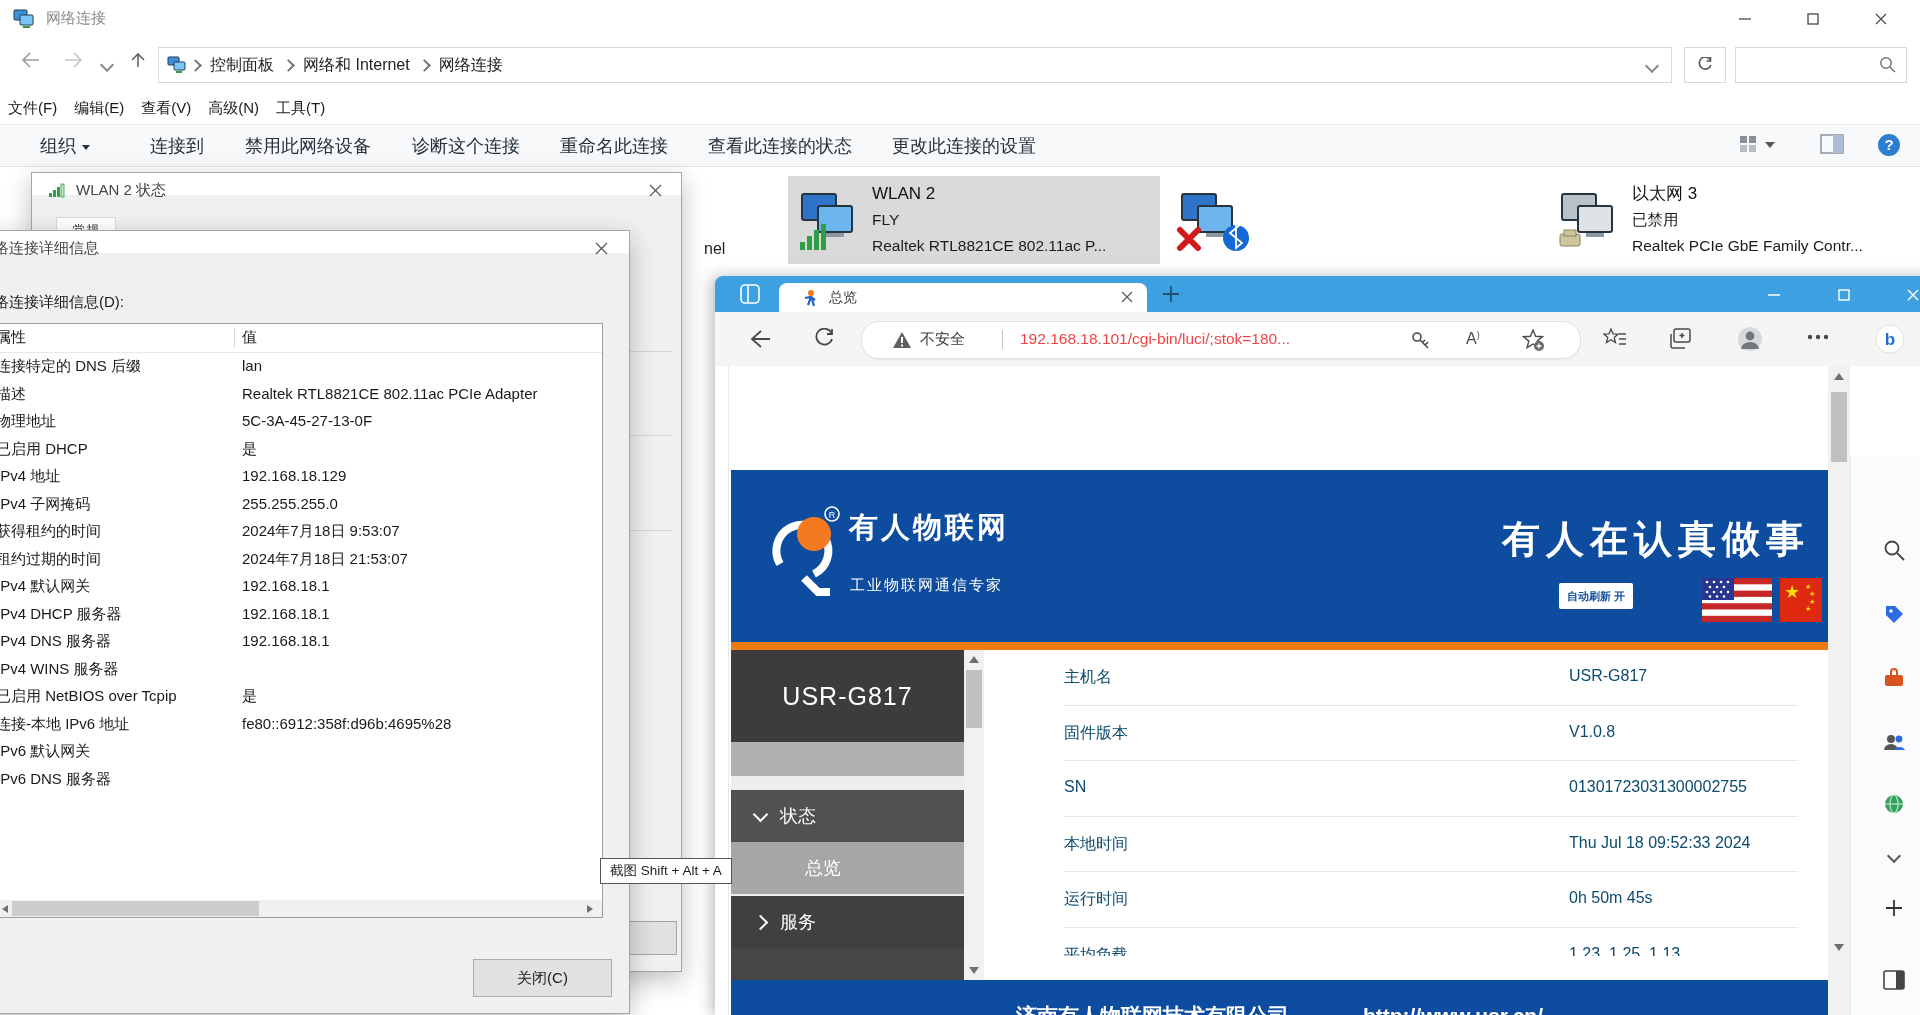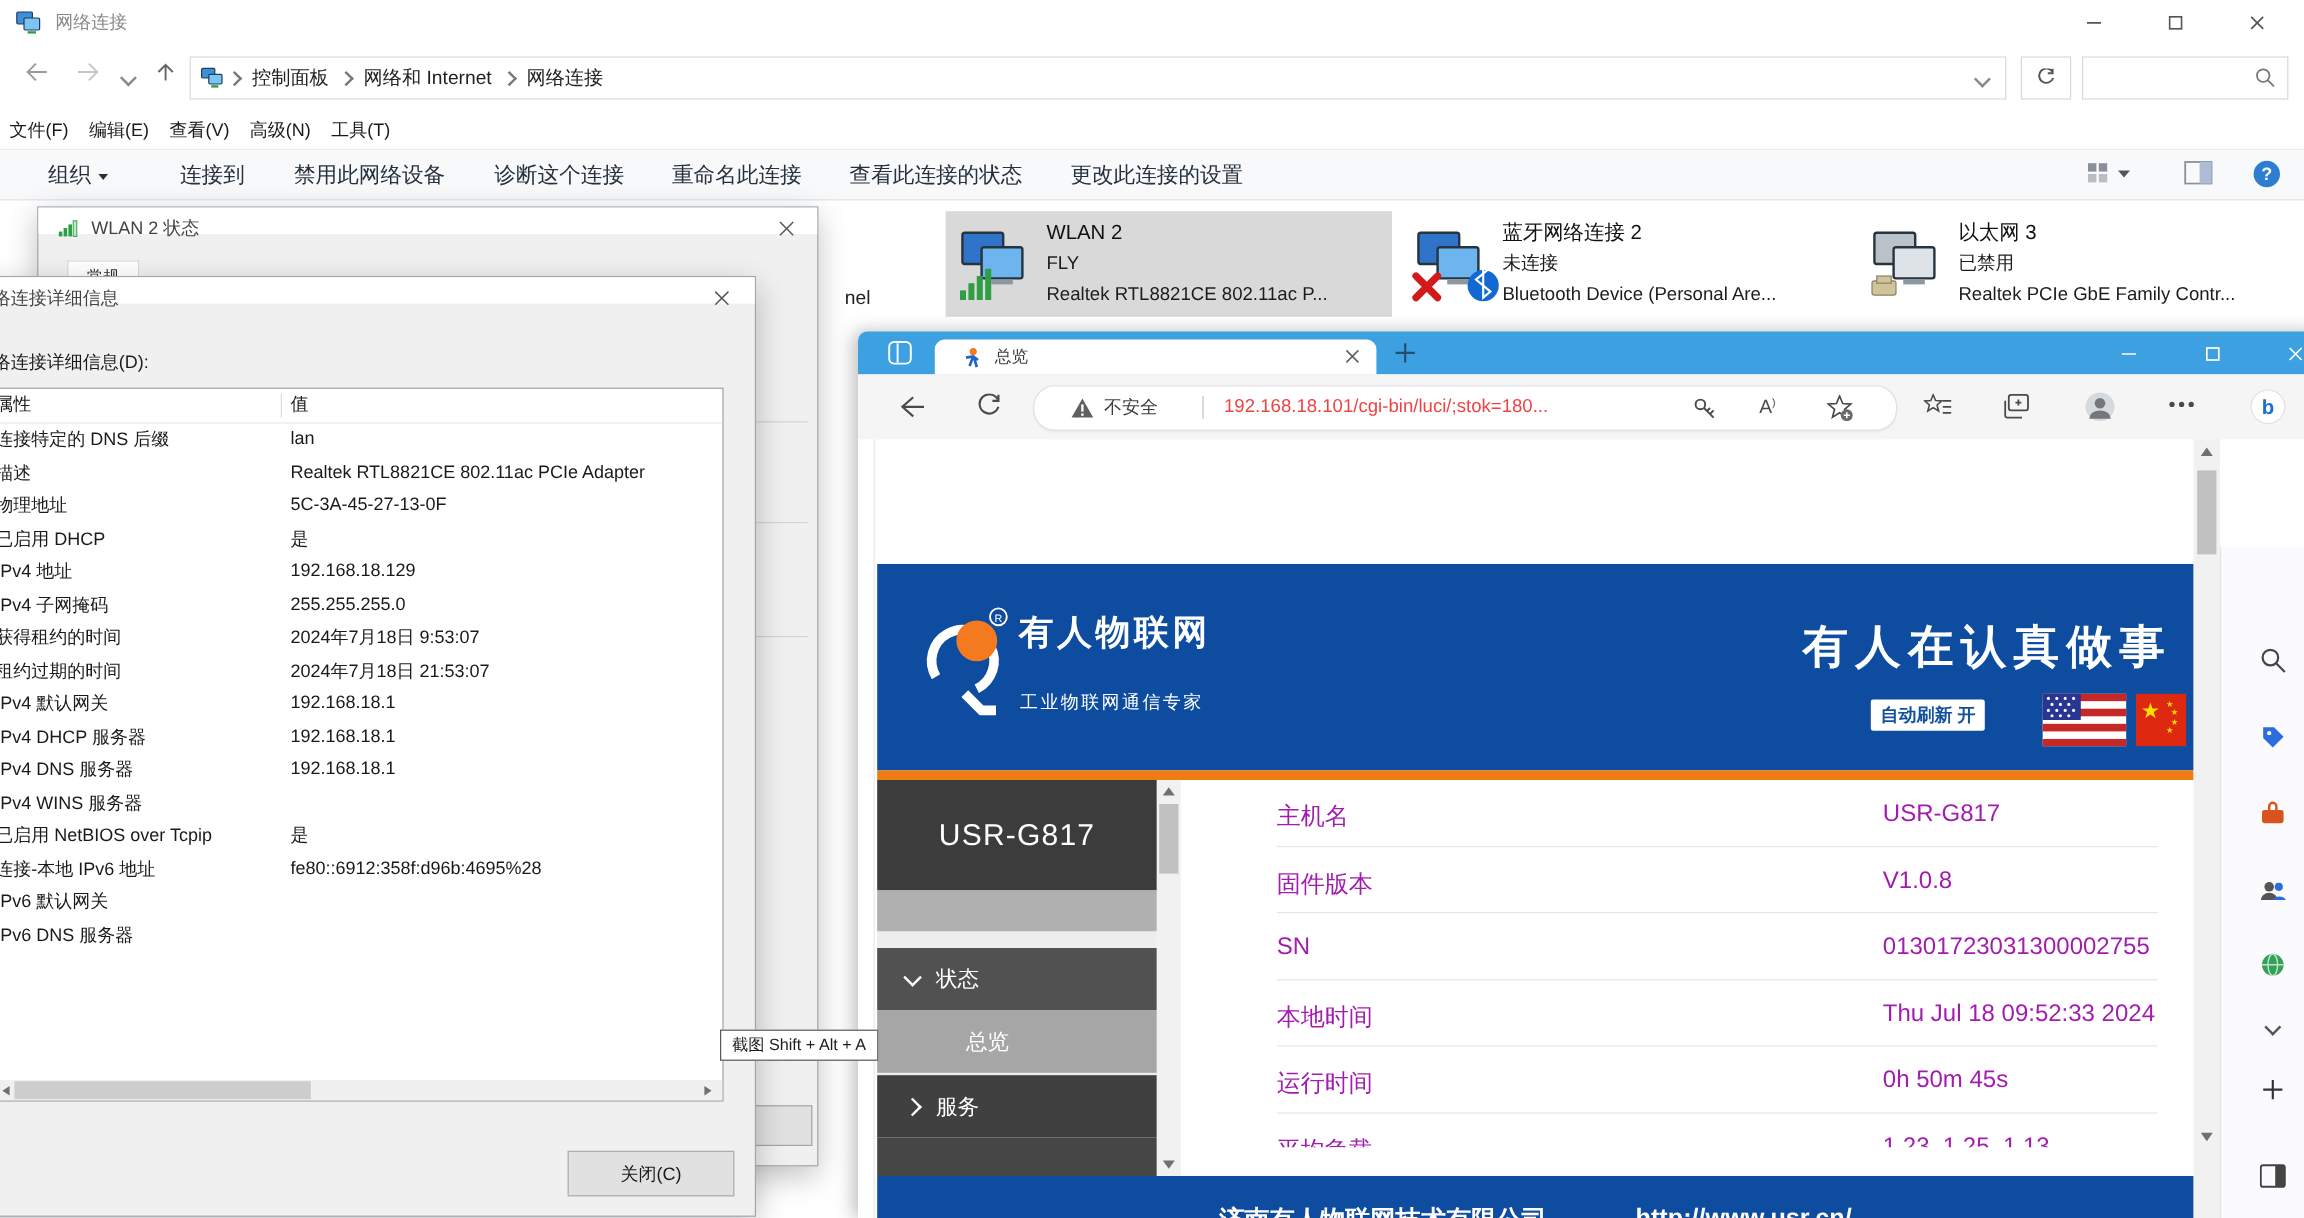--- a/index.html
+++ b/index.html
@@ -251,11 +251,6 @@
             <path d="M60 42 v20 l6 -5 -12 -10 12 -10 -6 -5 z" fill="none" stroke="#fff" stroke-width="1.8"></path>
           </svg>
         </span>
-     <div class="tt">
-       <div class="t1">蓝牙网络连接 2</div>
-       <div class="t2">未连接</div>
-       <div class="t3">Bluetooth Device (Personal Are...</div>
-     </div>
       </div>
       <div class="tile" style="left:1548px">
      <span class="tico">

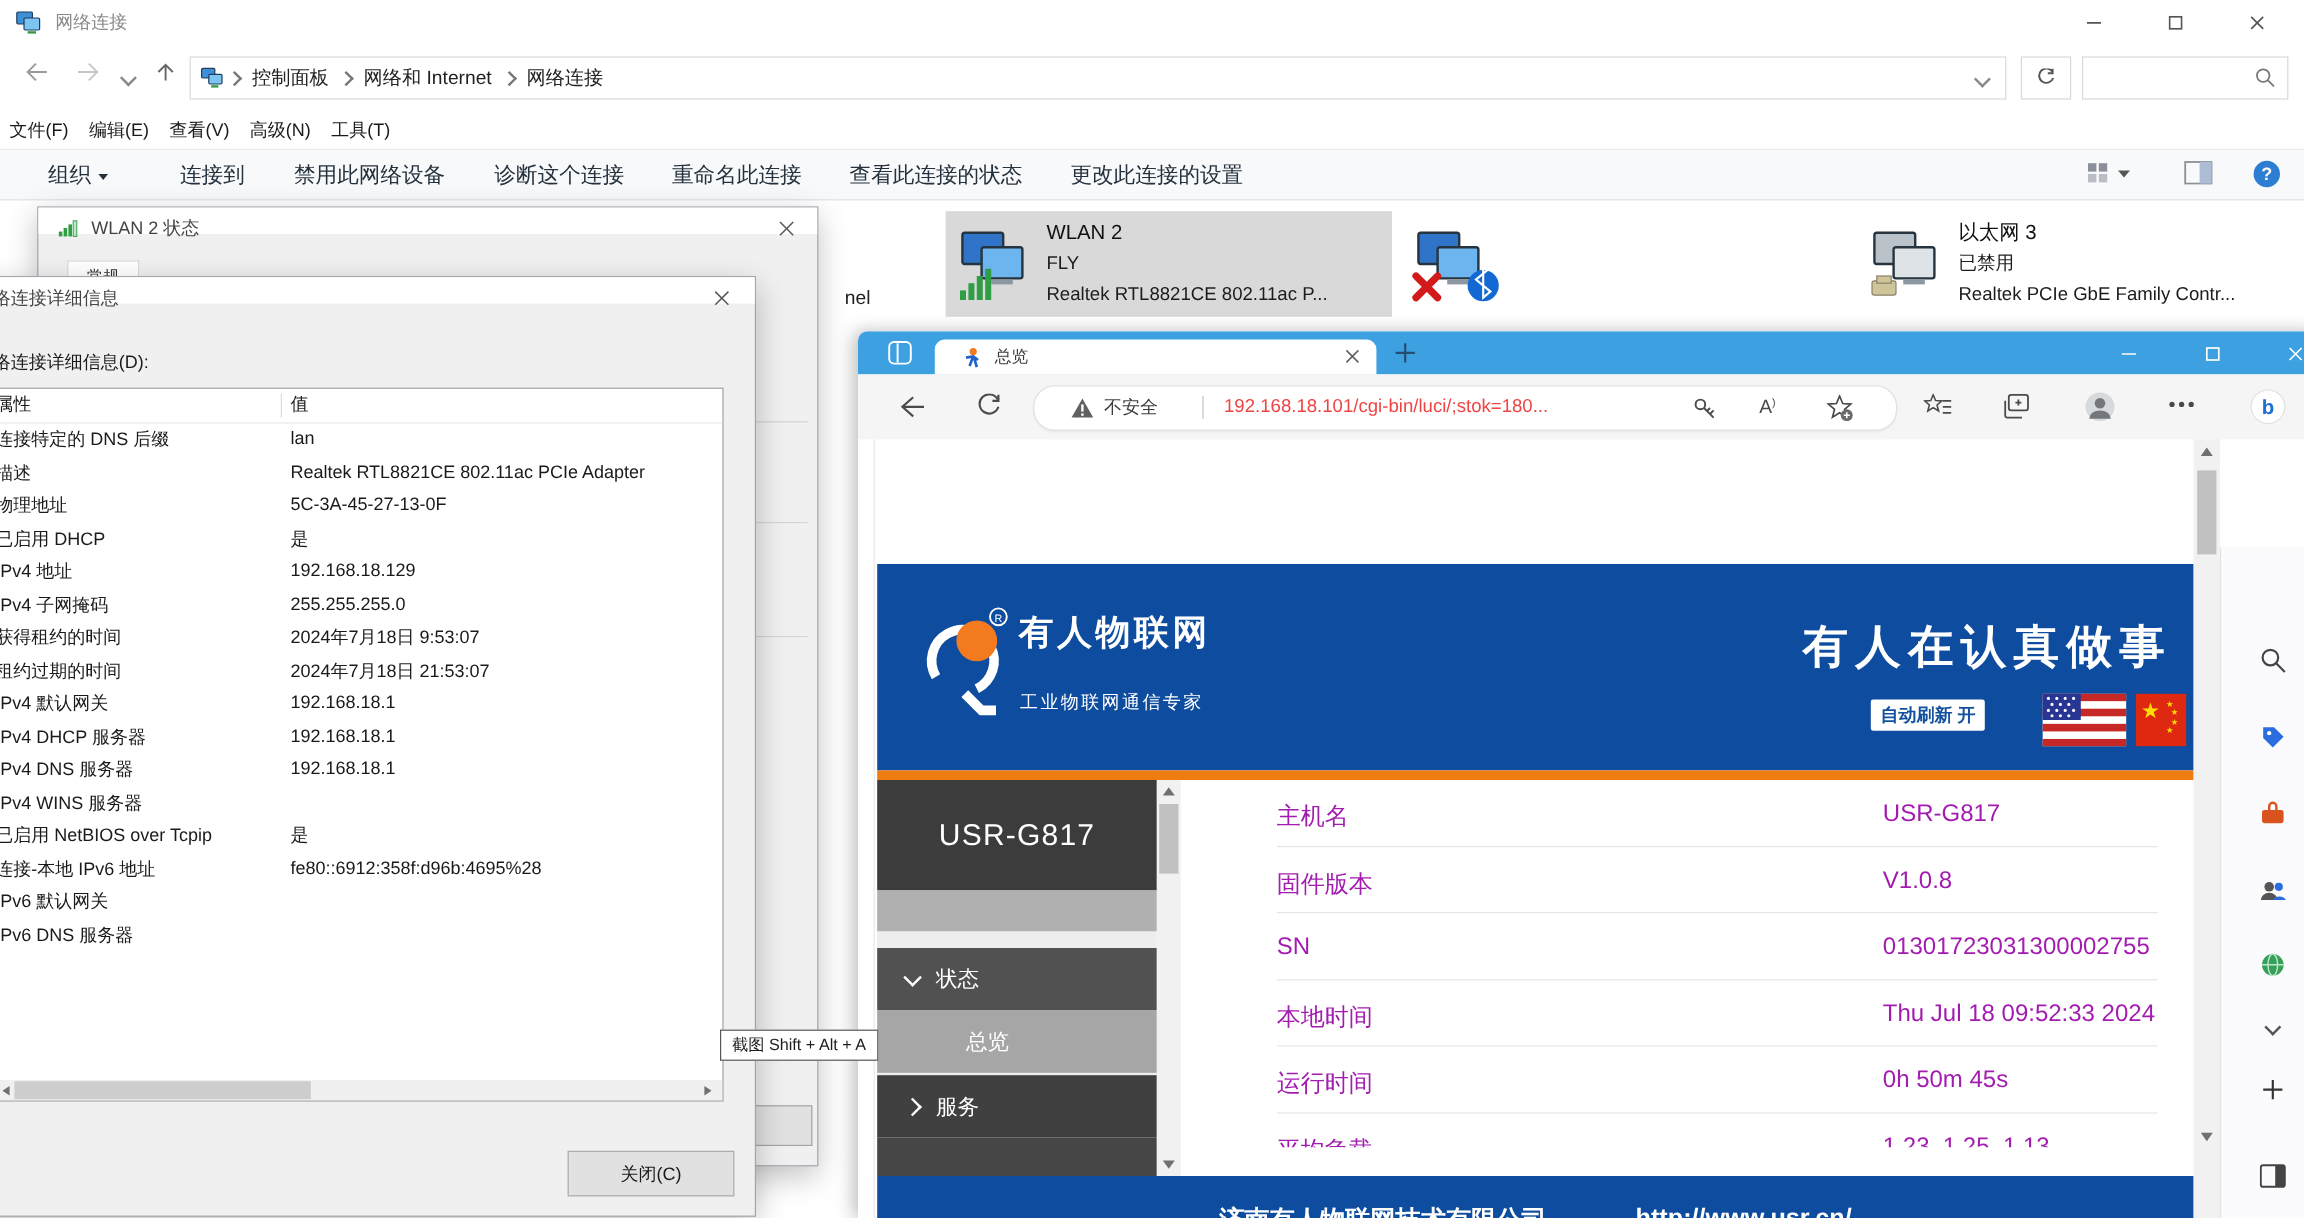--- a/index.html
+++ b/index.html
@@ -73,7 +73,7 @@
   .r-brand{position:absolute;left:118px;top:38px;font-size:29px;font-weight:bold;letter-spacing:3px;}
   .r-sub{position:absolute;left:119px;top:106px;font-size:15px;letter-spacing:2px;text-align:center;}
   .r-slogan{position:absolute;right:18px;top:44px;font-size:38px;font-weight:700;letter-spacing:6px;white-space:nowrap;}
-  .r-badge{position:absolute;left:828px;top:113px;height:26px;background:#fff;color:#13519f;font-size:15px;font-weight:bold;
+  .r-badge{position:absolute;left:828px;top:113px;height:26px;background:#fff;color:#13519f;font-size:11px;font-weight:bold;
      display:flex;align-items:center;padding:0 8px;border-radius:2px;}
   .r-orange{position:absolute;left:16px;top:276px;width:1097px;height:8px;background:#ee7c11;}
   .r-side{position:absolute;left:16px;top:284px;width:233px;height:330px;background:#ededed;color:#fff;}

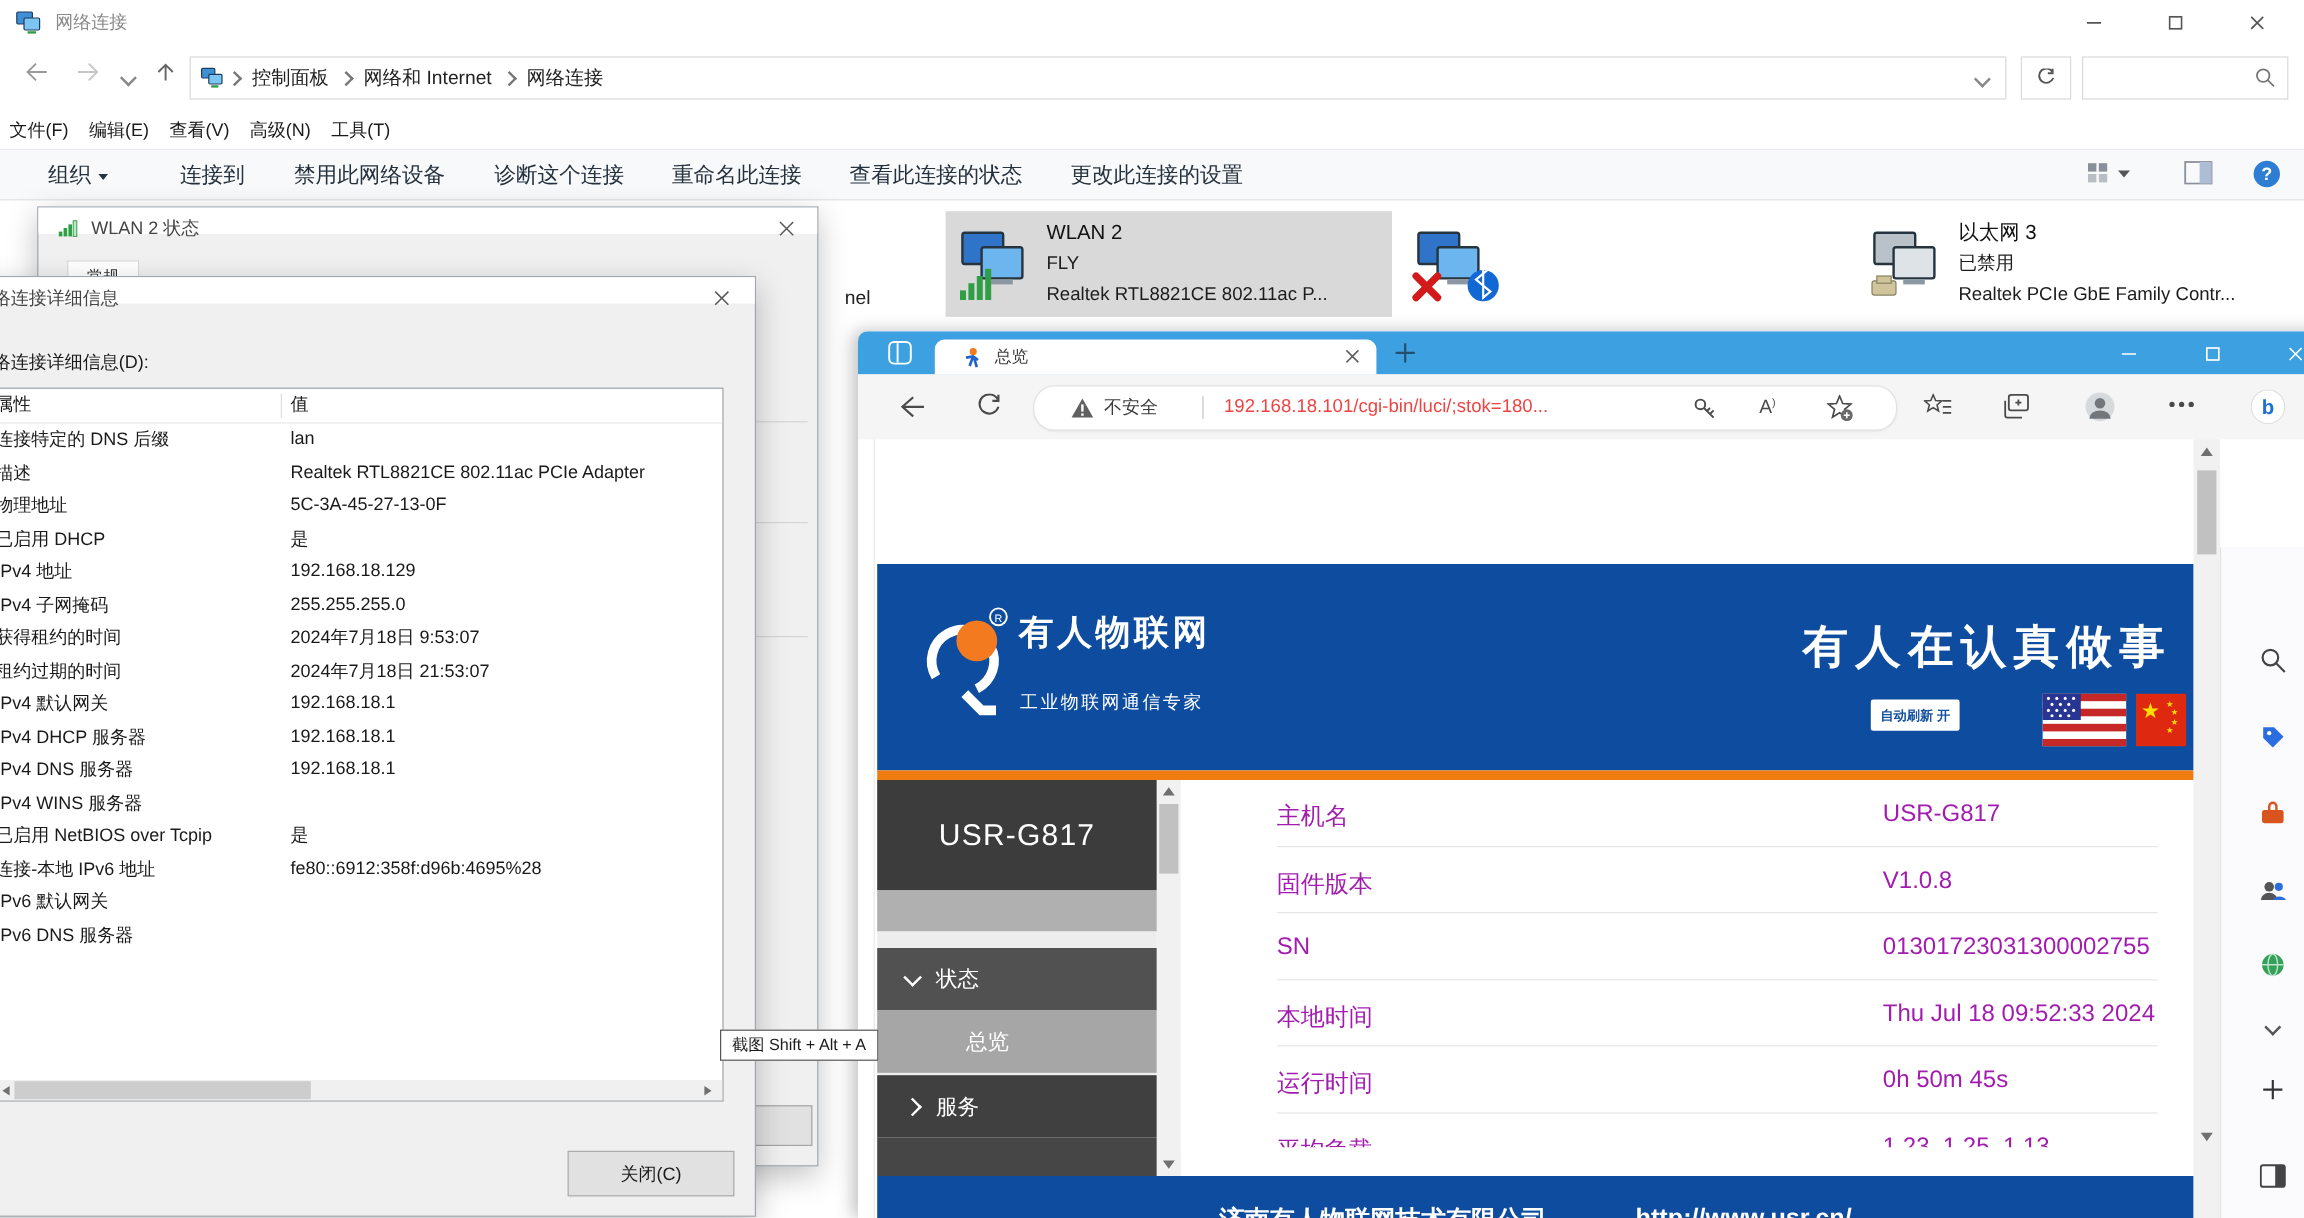--- a/index.html
+++ b/index.html
@@ -84,7 +84,7 @@
   .r-vscroll,.r-pvscroll{background:#f1f1f1;}
   .tri{width:0;height:0;position:absolute;left:50%;transform:translateX(-50%);}
   .r-table{position:absolute;left:269px;top:284px;width:844px;height:306px;background:#fff;overflow:hidden;}
-  .orow{position:relative;height:54.5px;margin:0 30px 0 80px;border-bottom:1px solid #e6e6e6;font-size:20px;color:#a21caf;text-align:center;}
+  .orow{position:relative;height:54.5px;margin:0 30px 0 80px;border-bottom:1px solid #e6e6e6;font-size:16px;color:#0c4a6e;text-align:center;}
   .okey{position:absolute;left:0;top:17px;}
   .oval{position:absolute;left:505px;top:17px;white-space:nowrap;}
   .r-foot{position:absolute;left:16px;top:614px;width:1097px;height:72px;background:#0d4c9e;color:#fff;

